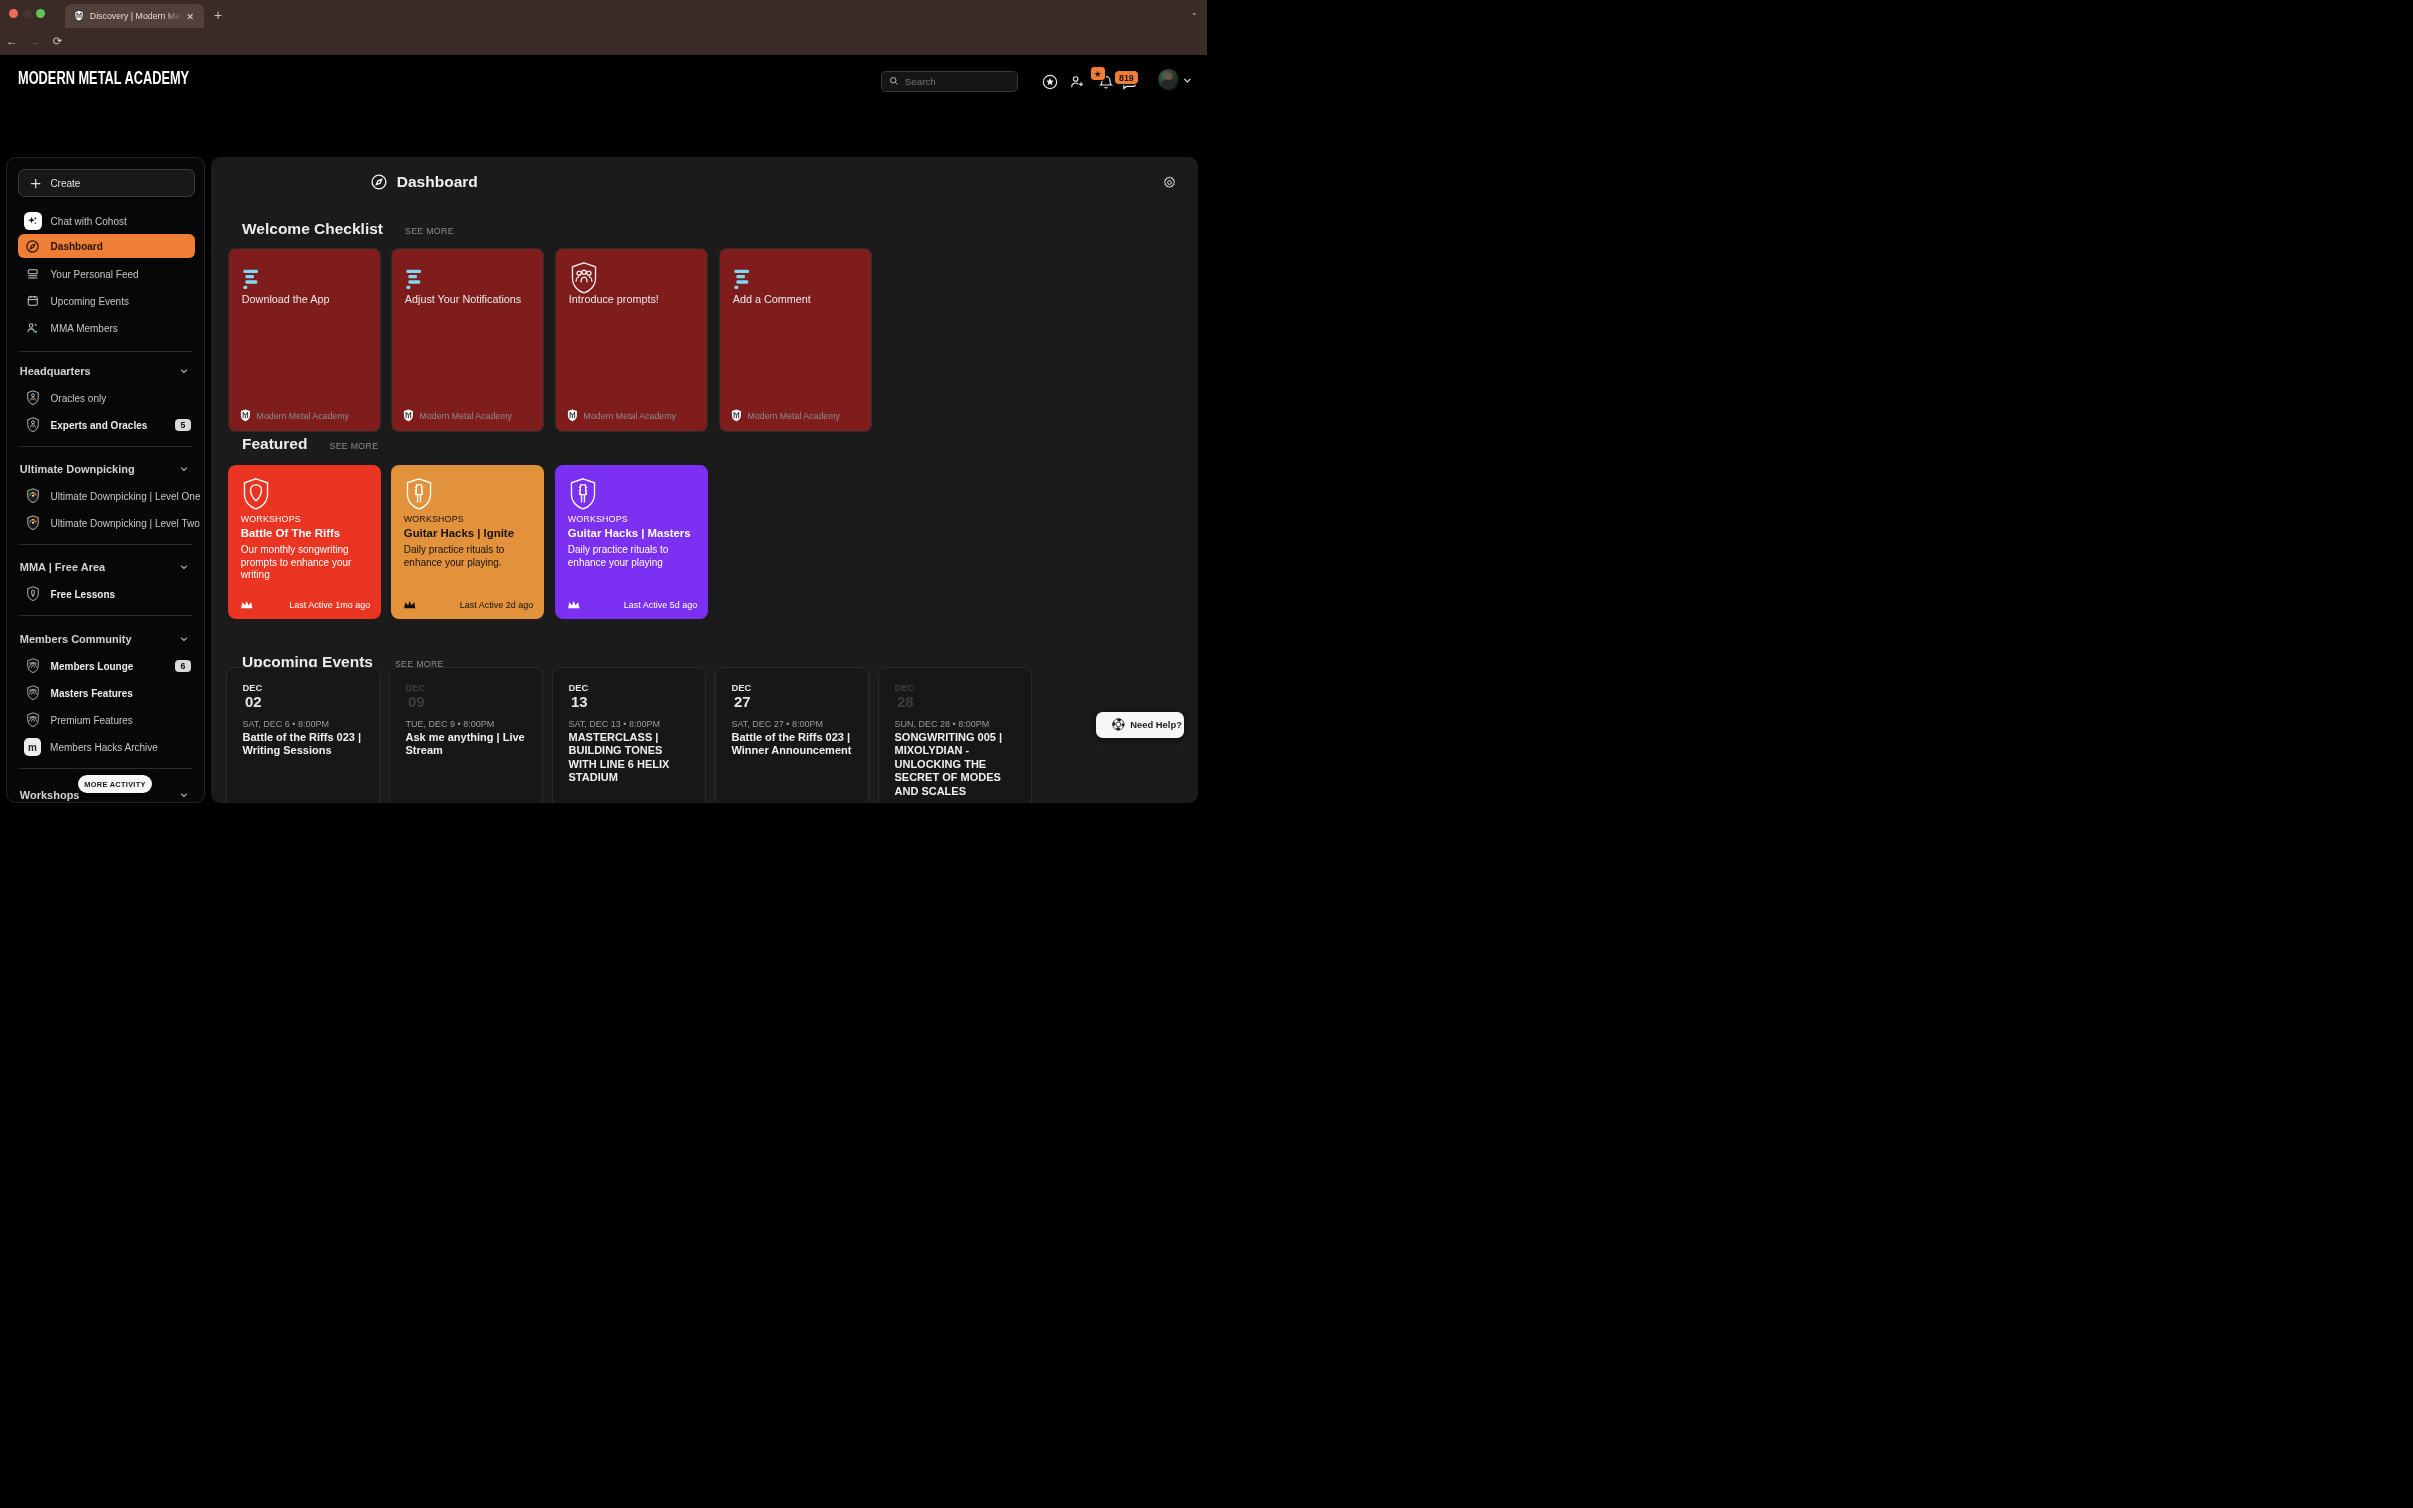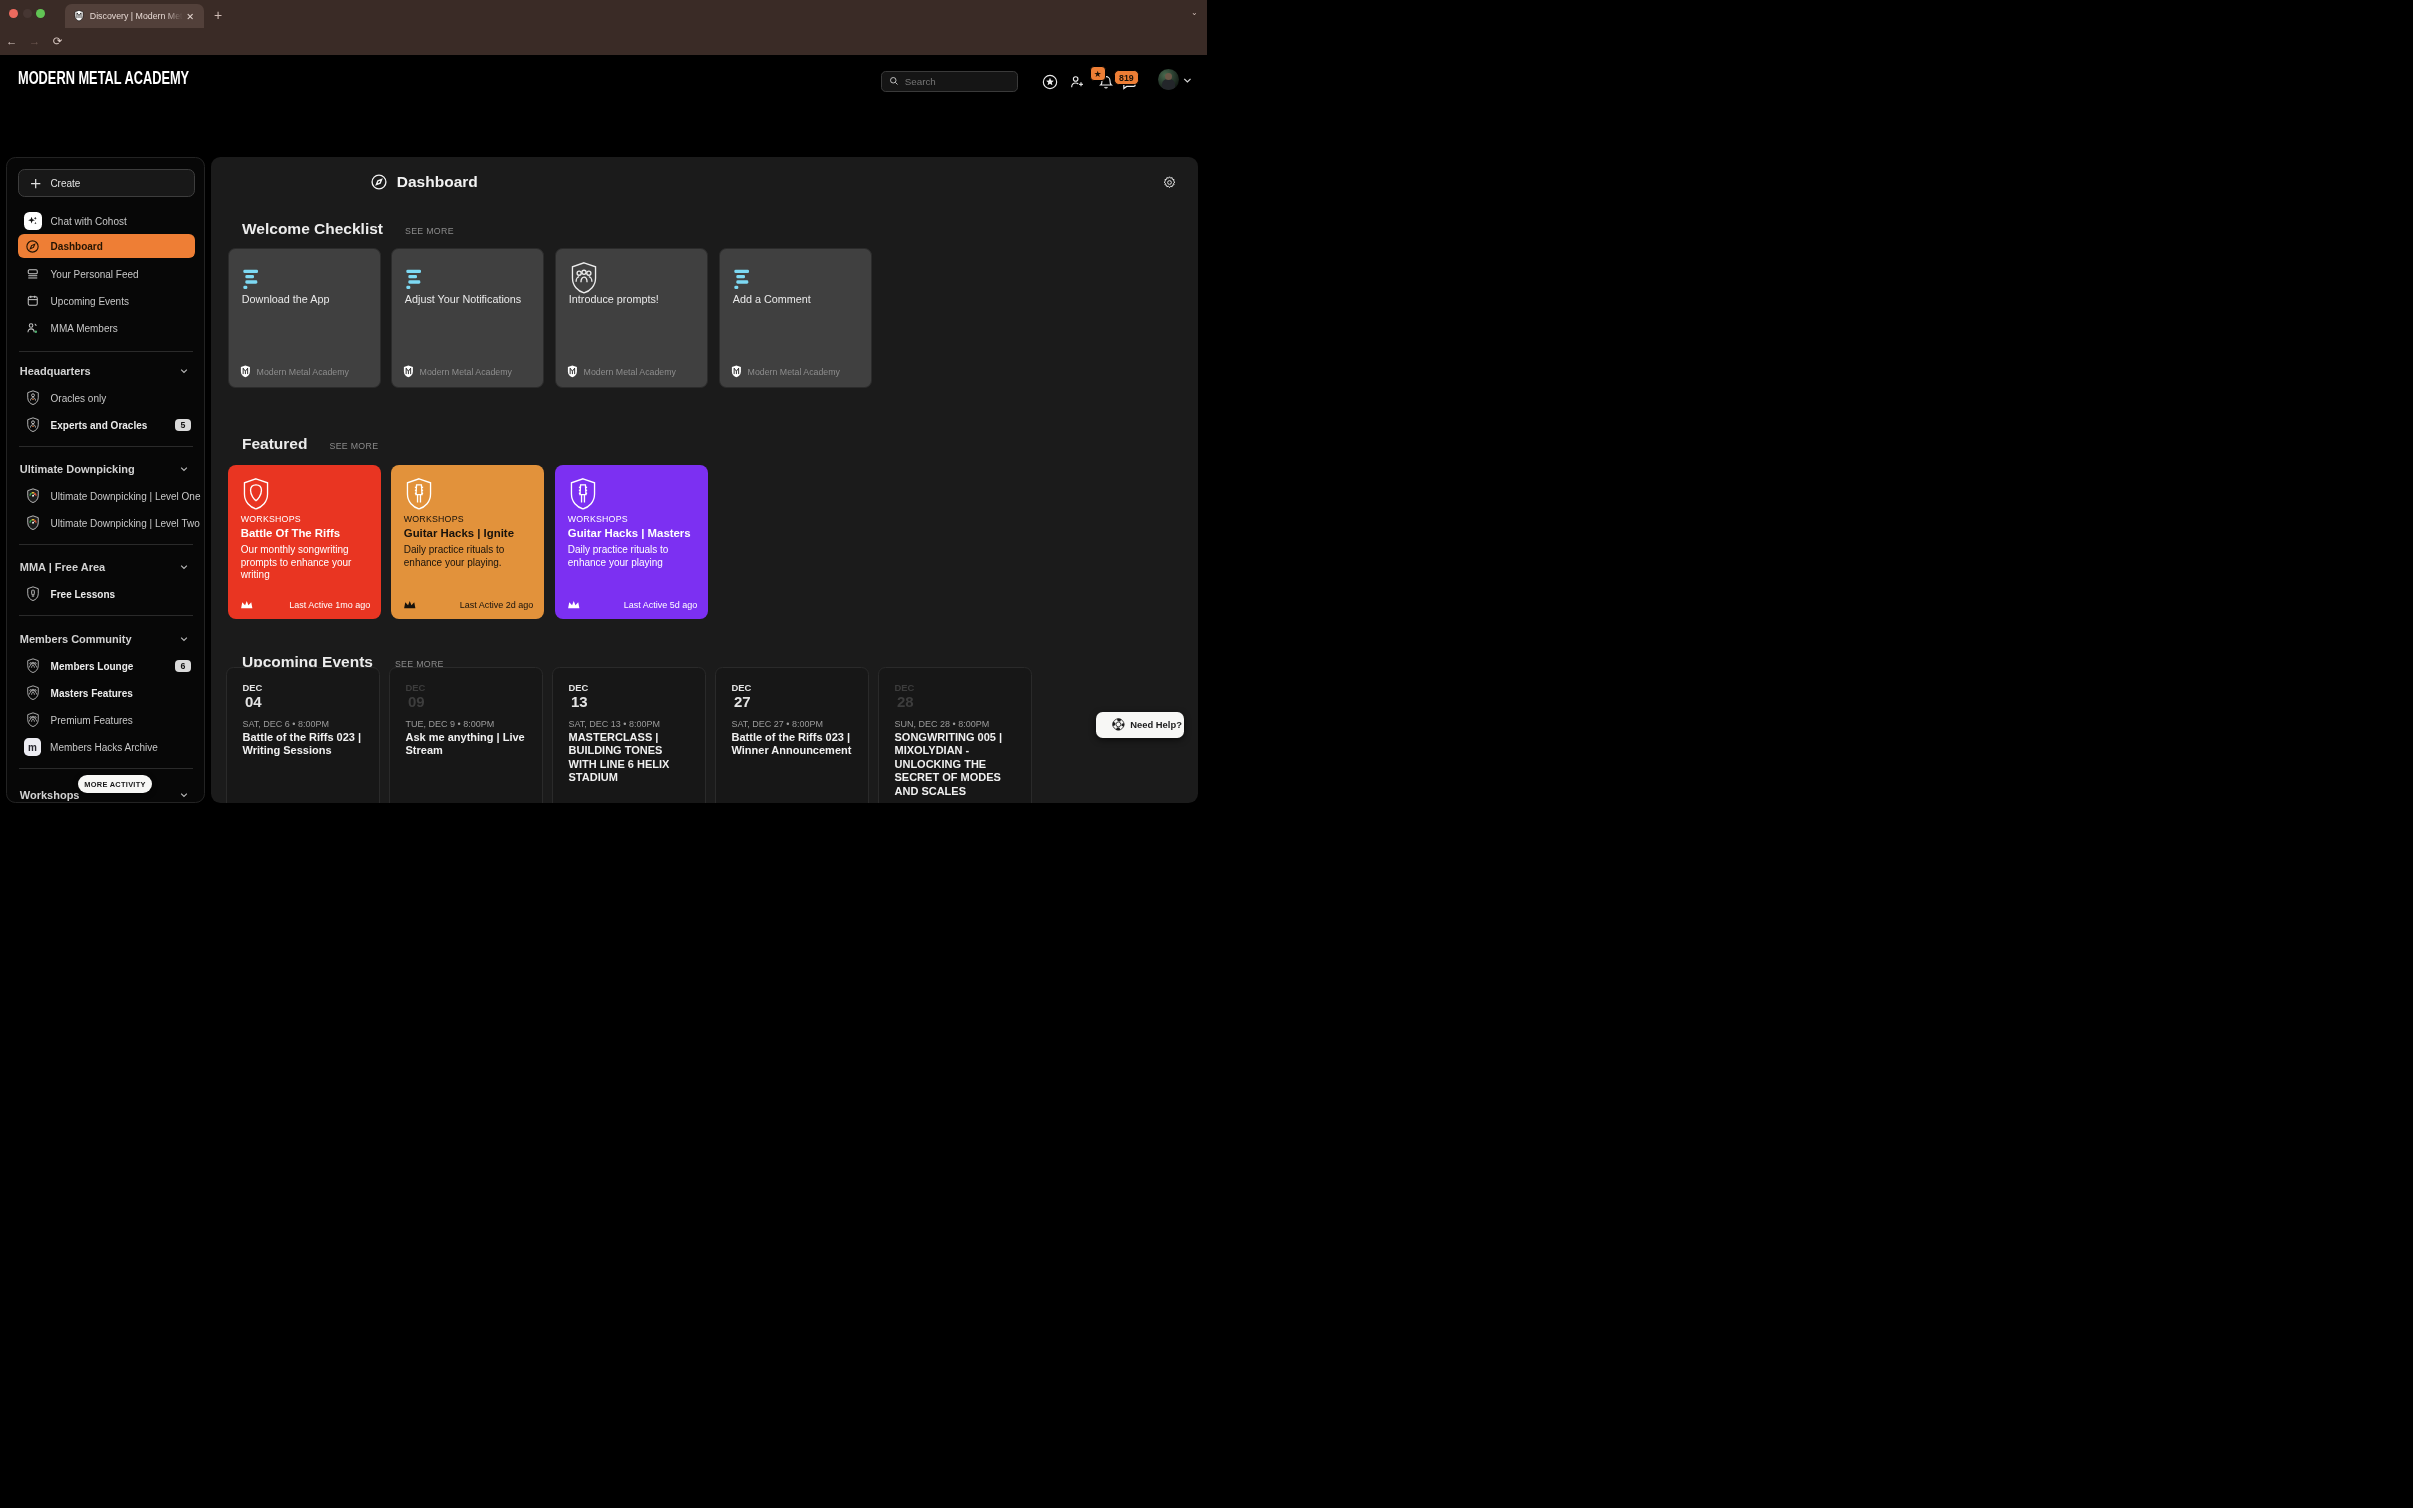--- a/index.html
+++ b/index.html
@@ -88,7 +88,7 @@
   .shead { position:absolute; left:31px; display:flex; align-items:baseline; gap:22px; }
   .shead .h { color:#ececec; font-size:15.5px; font-weight:700; }
   .shead .sm { color:#8b8b8b; font-size:8.8px; letter-spacing:0.3px; }
-  .ccard { position:absolute; width:153px; height:140px; background:#404040; border:0.7px solid #2b2b2b;
+  .ccard { position:absolute; width:153px; height:184px; background:#7f1d1d; border:0.7px solid #2b2b2b;
     border-radius:7.4px; }
   .ccard .ct { position:absolute; left:12.8px; top:44px; color:#e9e9e9; font-size:10.8px; width:128px; line-height:1.25; }
   .ccard .foot { position:absolute; left:11.4px; bottom:8.8px; display:flex; align-items:center; gap:5.4px; }

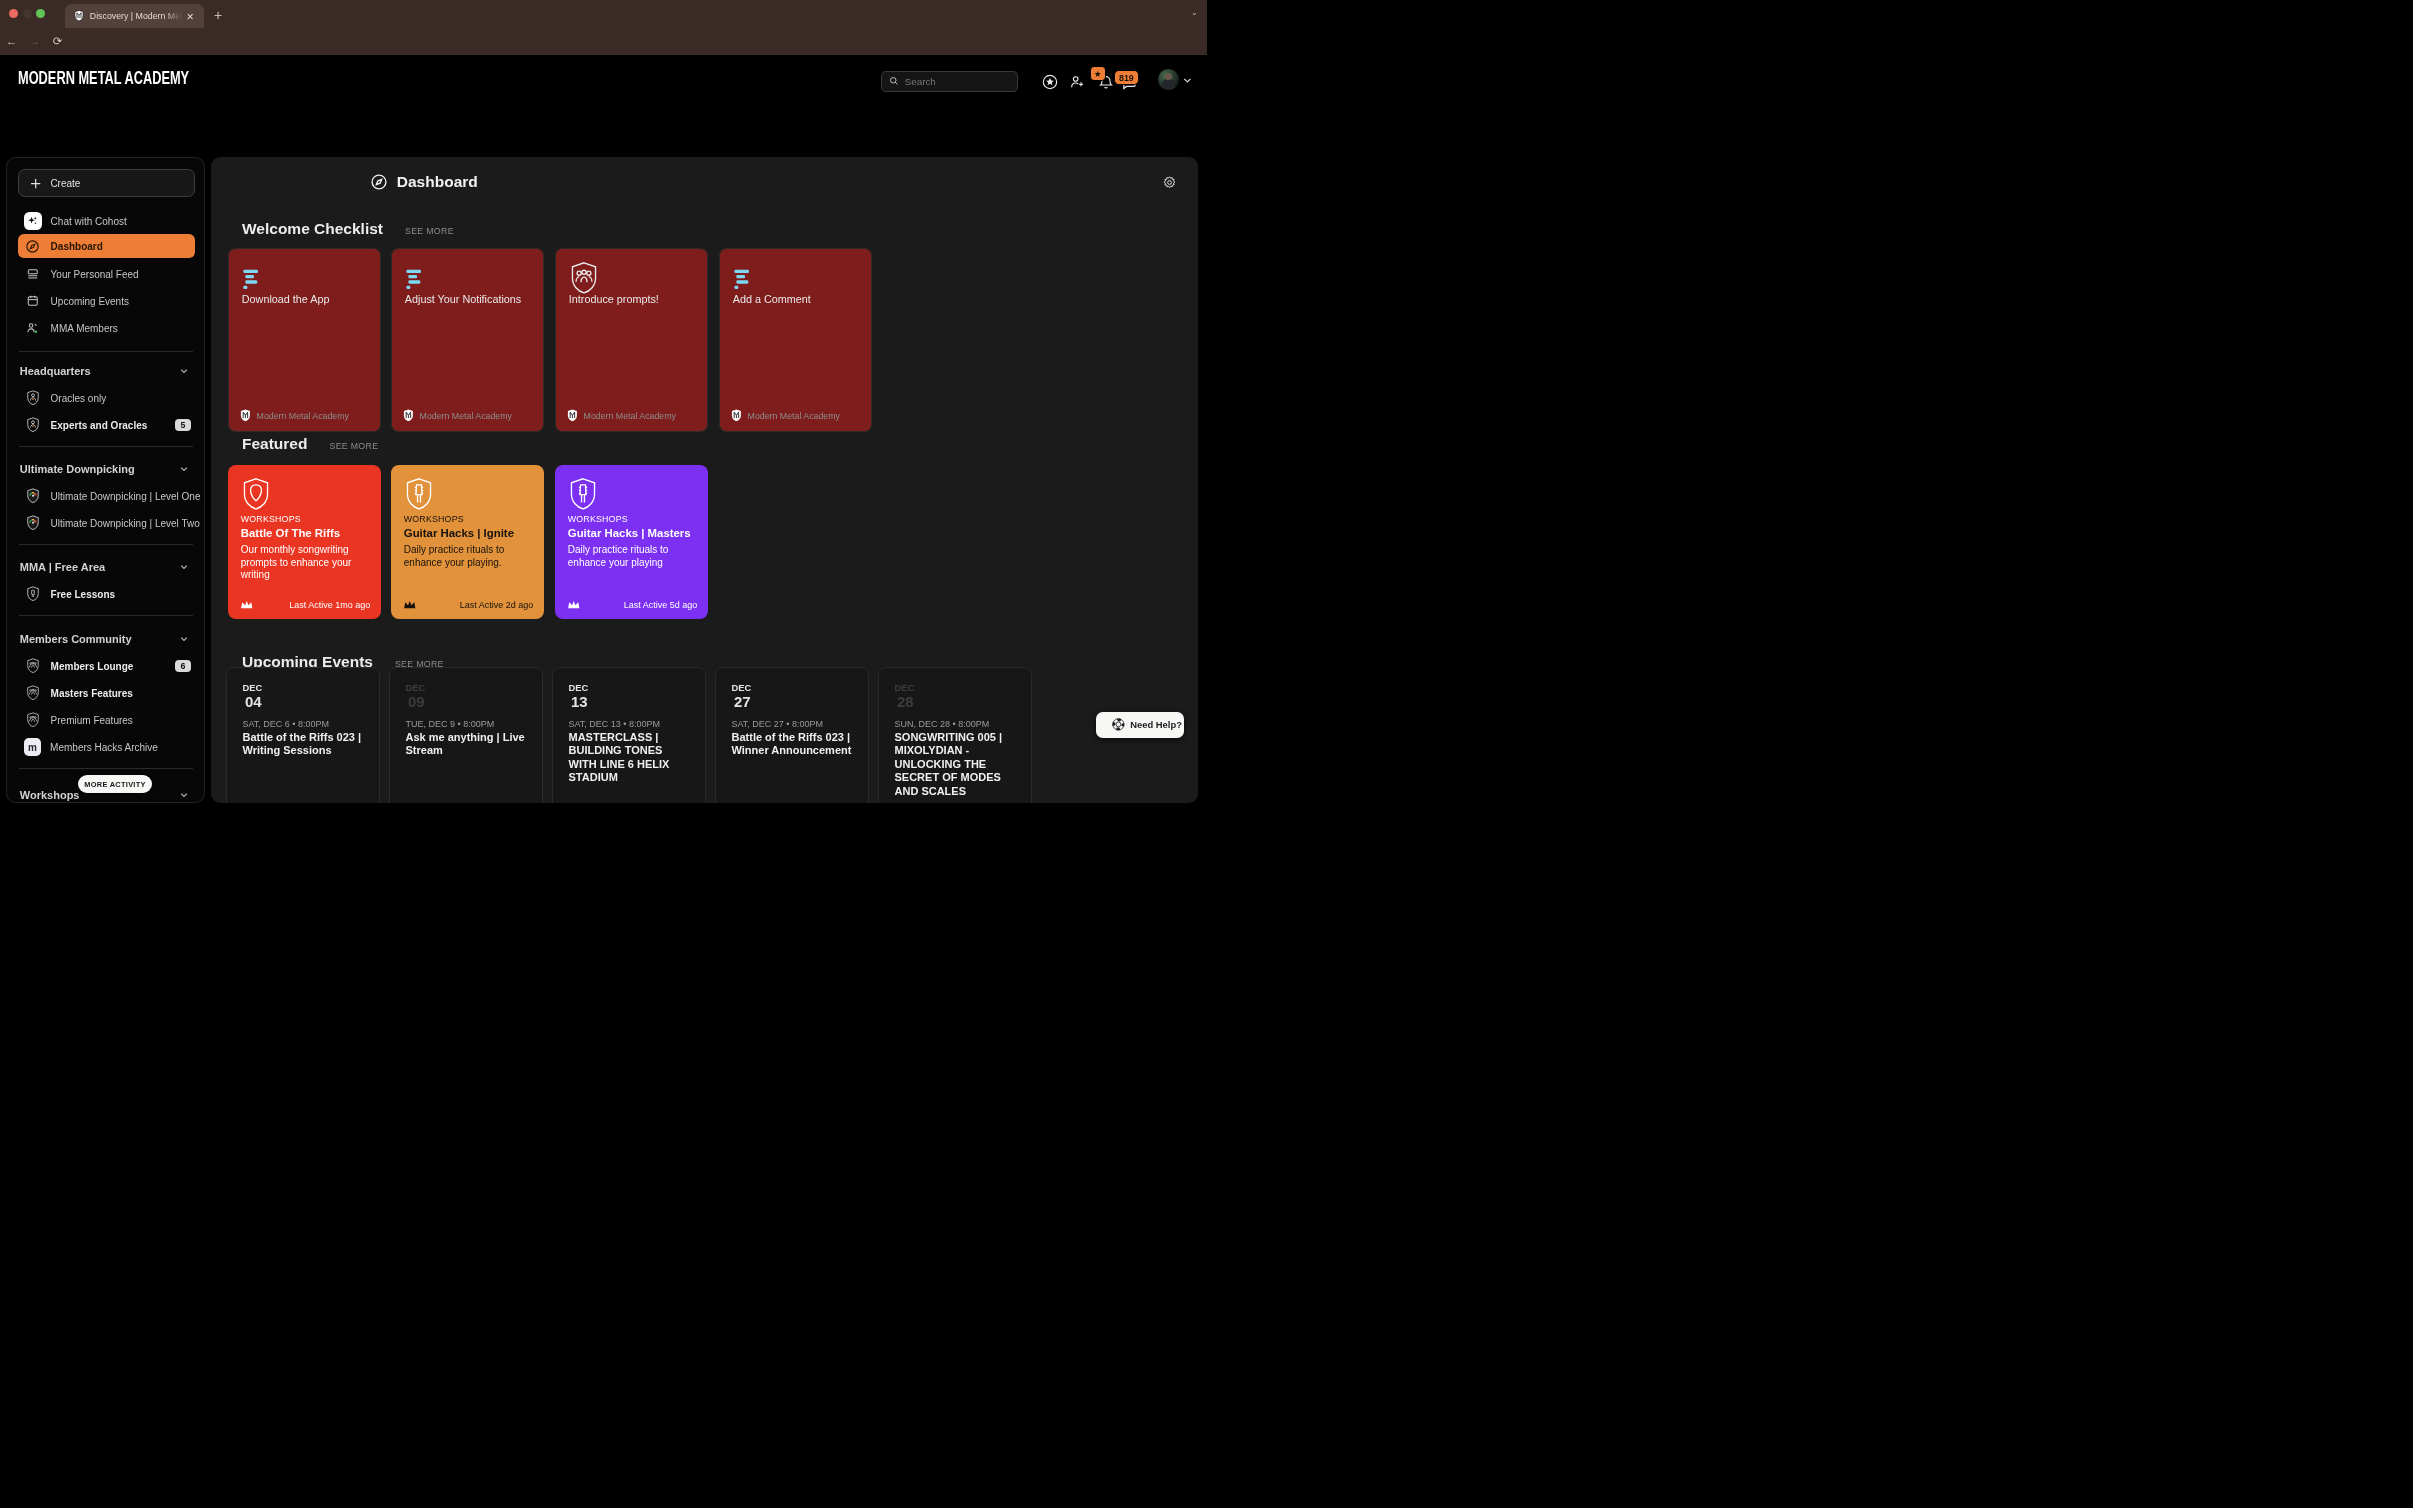--- a/index.html
+++ b/index.html
@@ -576,7 +576,7 @@
 
     <div class="ecard" style="left:15px">
       <div class="mon">DEC</div>
-      <div class="day">04</div>
+      <div class="day">02</div>
       <div class="dt">SAT, DEC 6 • 8:00PM</div>
       <div class="et">Battle of the Riffs 023 | Writing Sessions</div>
     </div>

